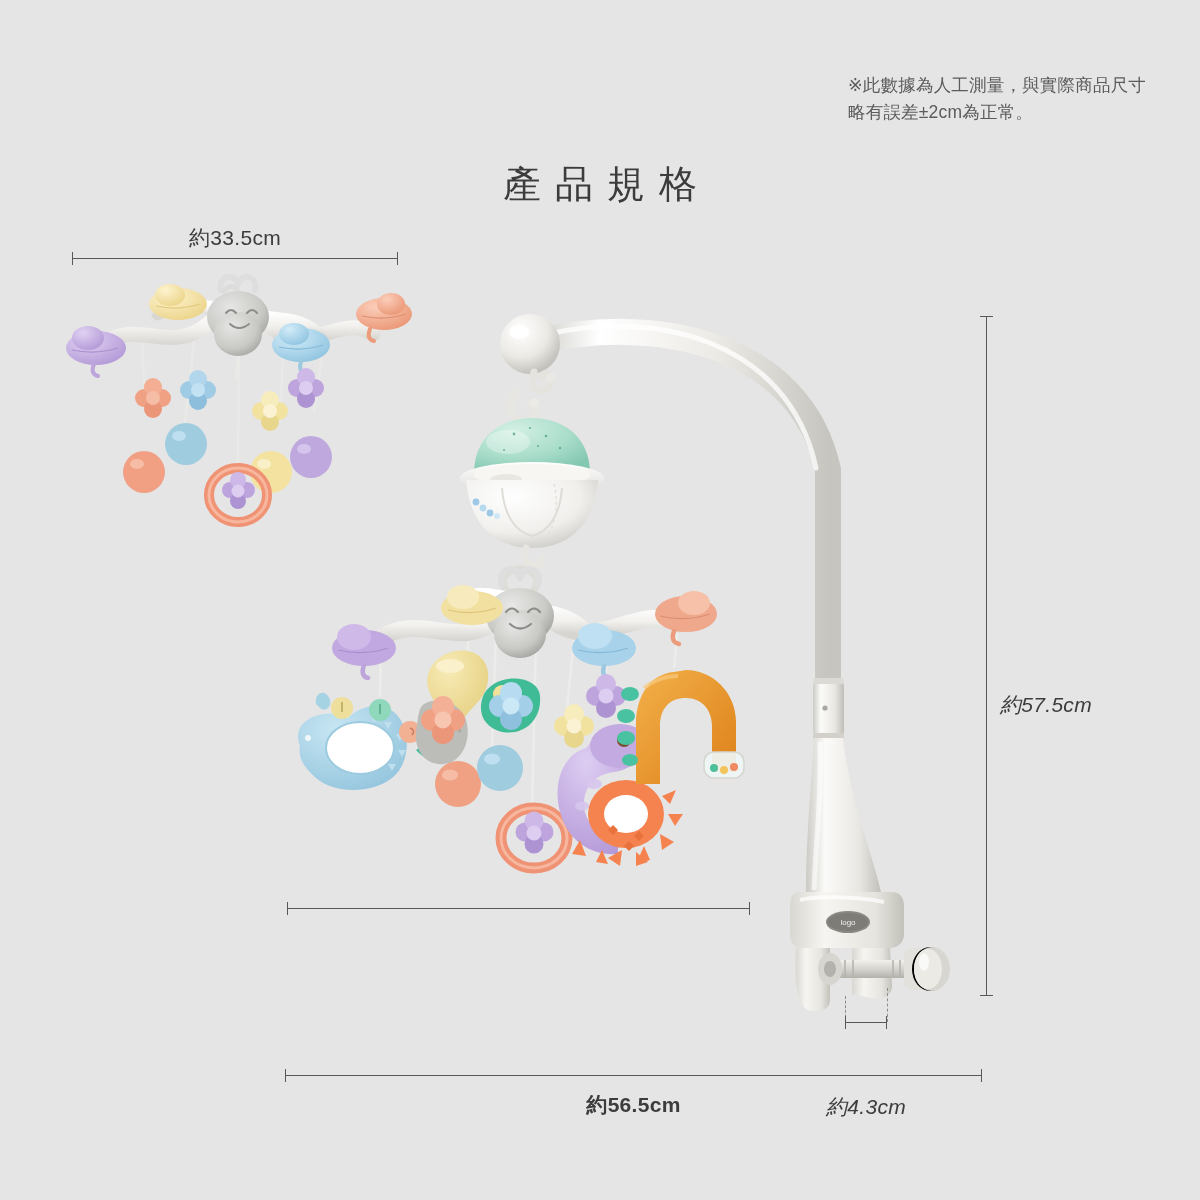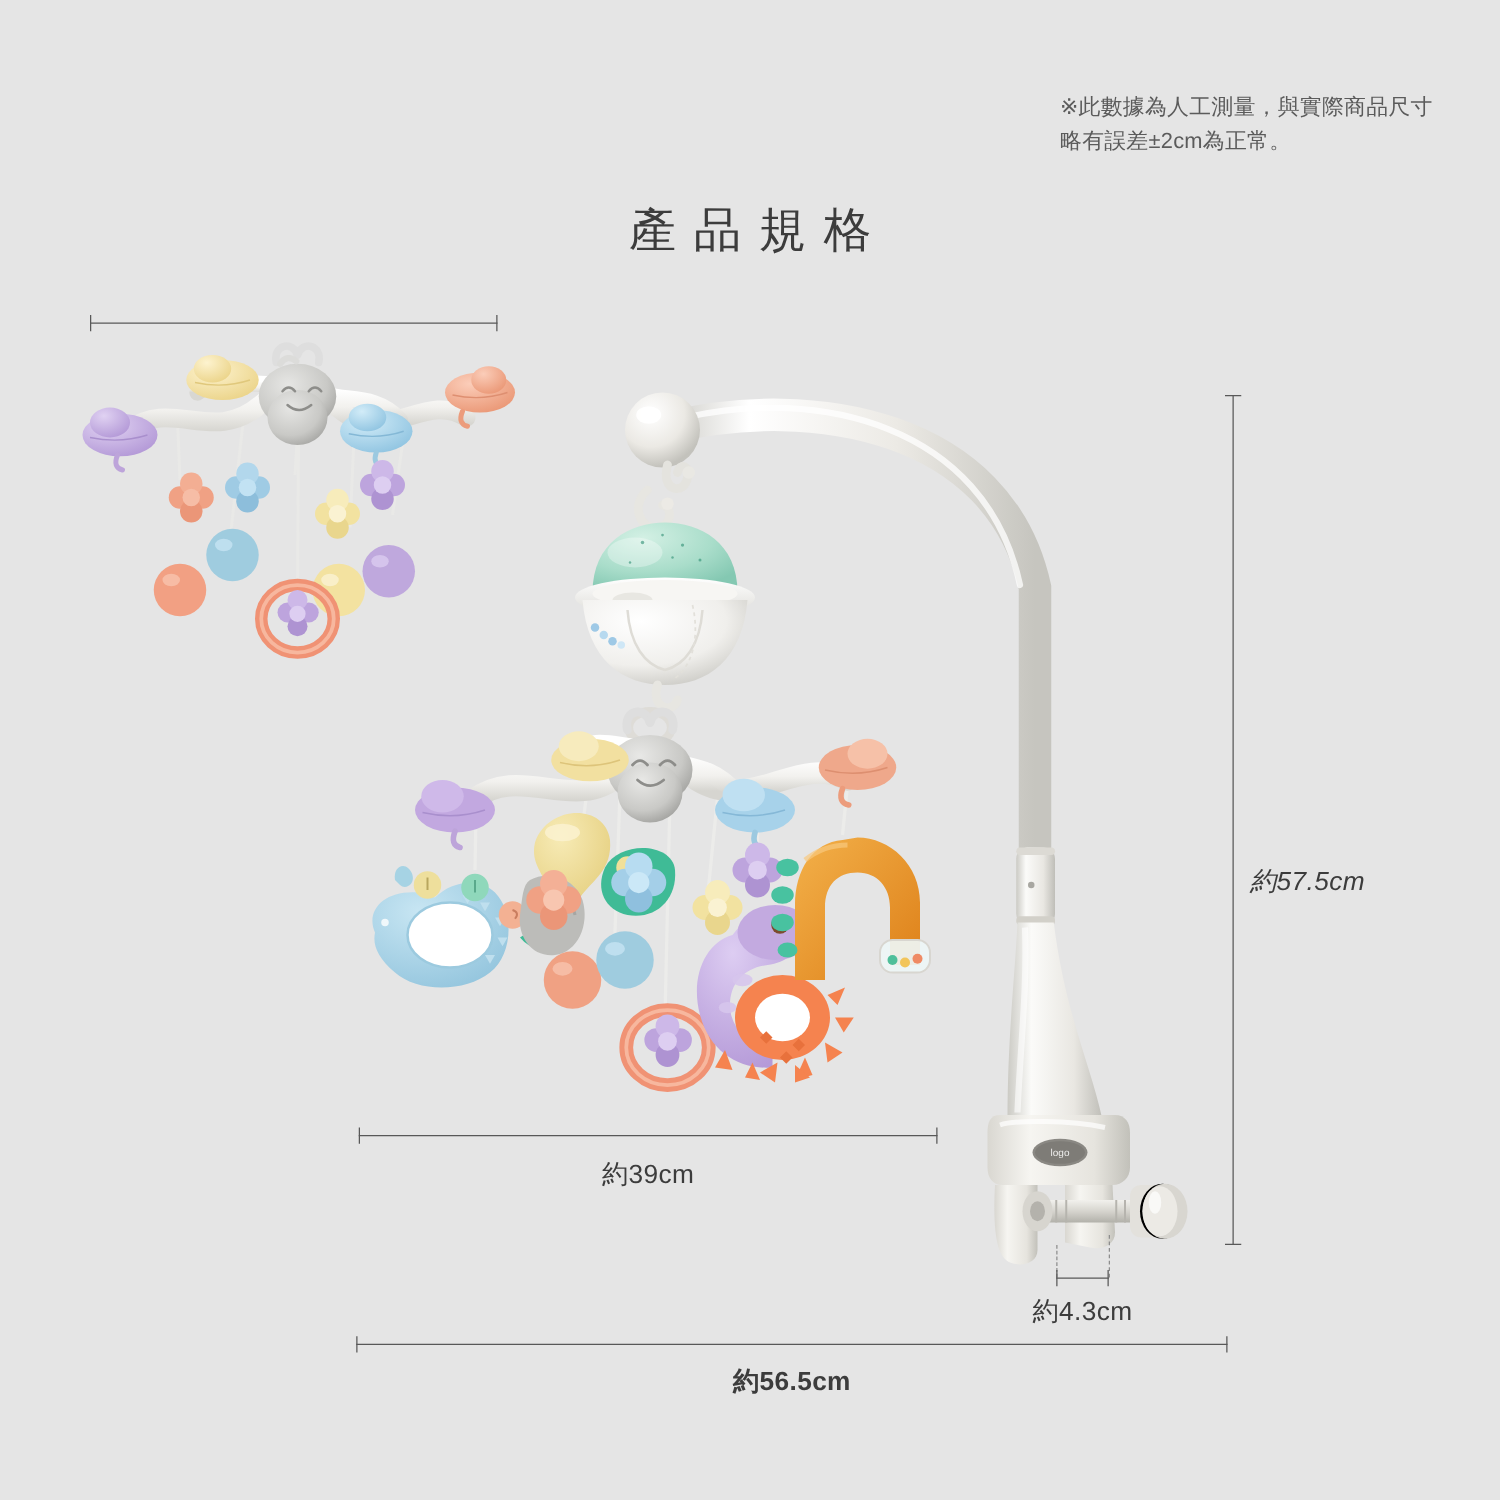--- a/index.html
+++ b/index.html
@@ -600,6 +600,7 @@
     </svg>
   </div>
 
+  <div class="dim-label center" style="left:72px; top:224px; width:326px;">約33.5cm</div>
   <div class="dim-h" style="left:72px; top:258px; width:326px;"></div>
 
   <div class="dim-v" style="left:986px; top:316px; height:680px;"></div>

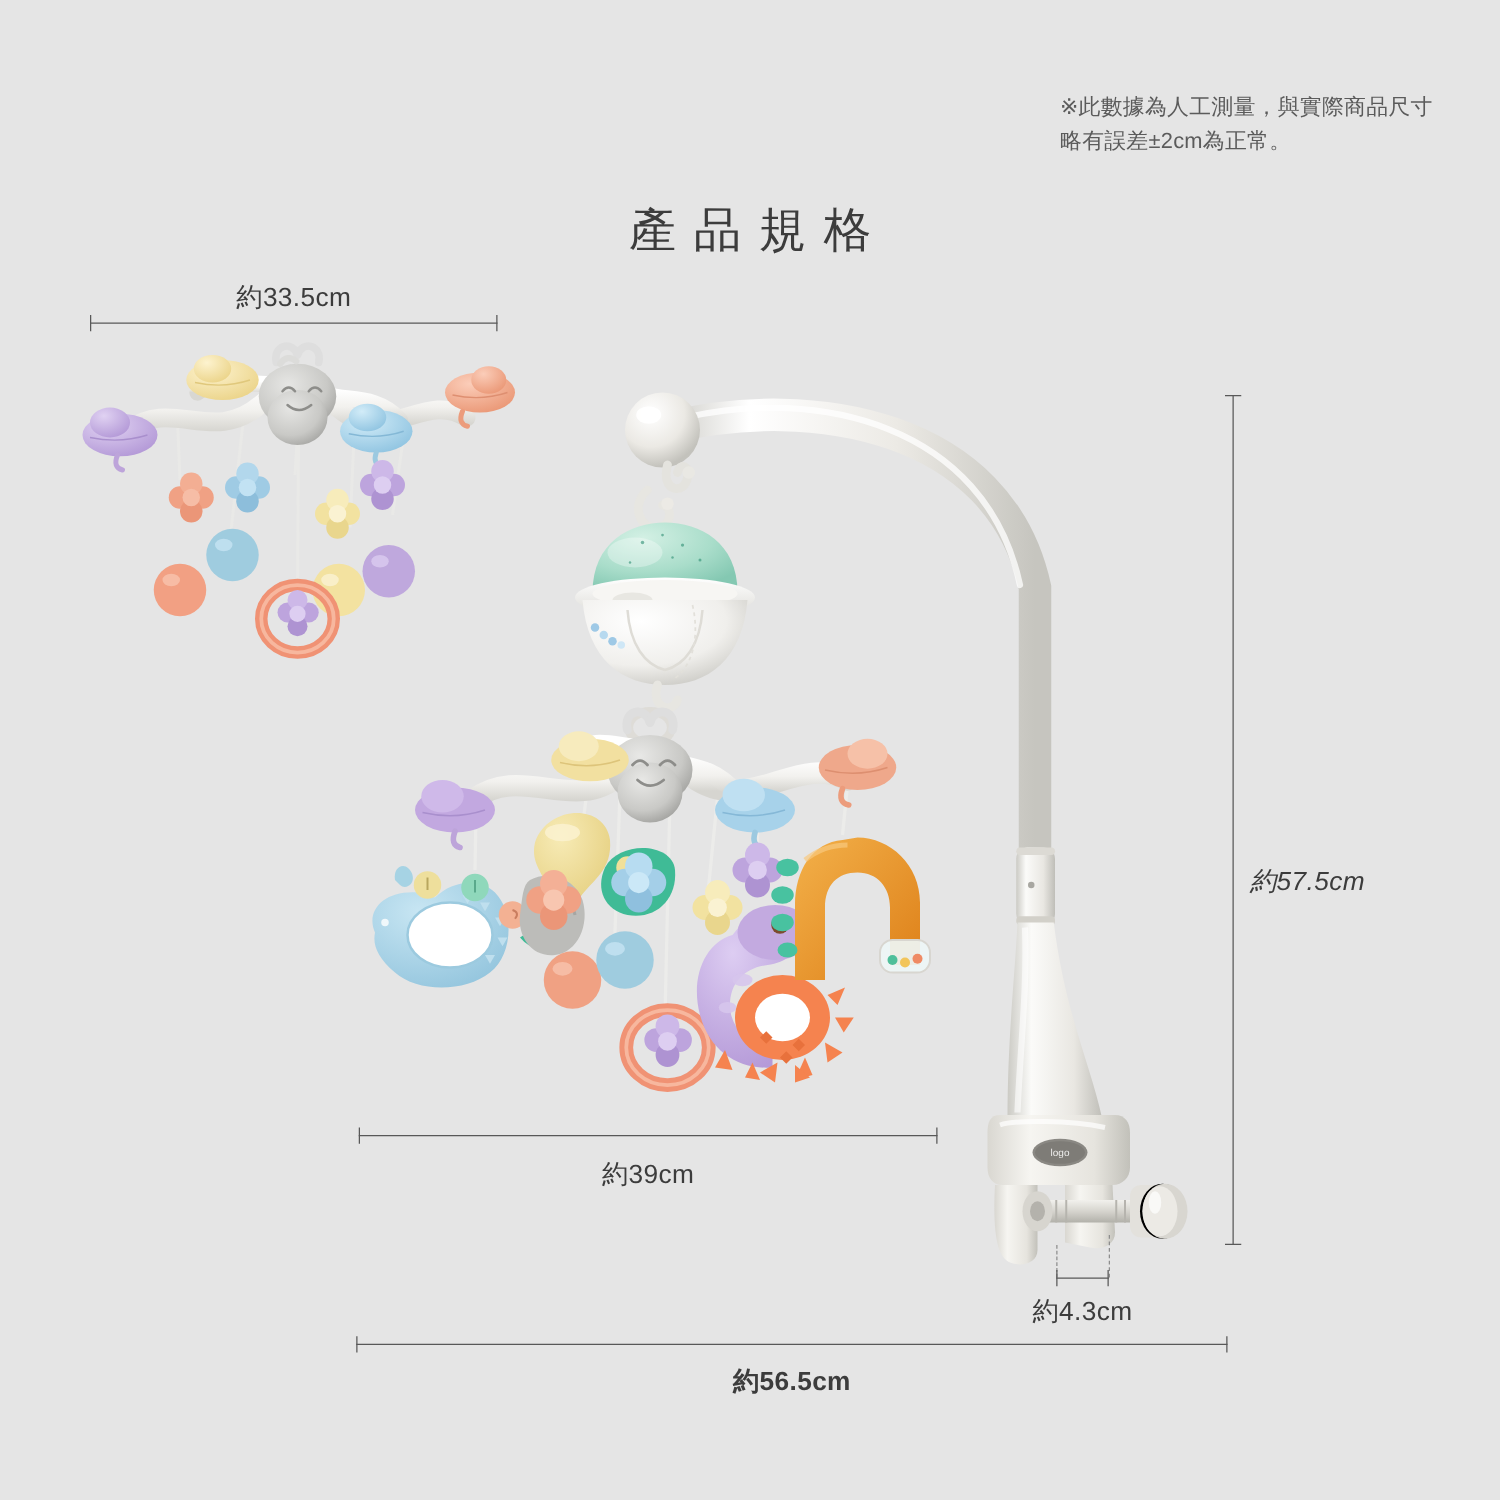--- a/index.html
+++ b/index.html
@@ -607,7 +607,6 @@
   <div class="dim-label" style="left:1000px; top:691px;font-style:italic;">約57.5cm</div>
 
   <div class="dim-h" style="left:287px; top:908px; width:463px;"></div>
-  <div class="dim-label center" style="left:287px; top:925px; width:463px;">約39cm</div>
 
   <div class="ext-line" style="left:845px; top:996px; height:26px;"></div>
   <div class="ext-line" style="left:887px; top:988px; height:34px;"></div>

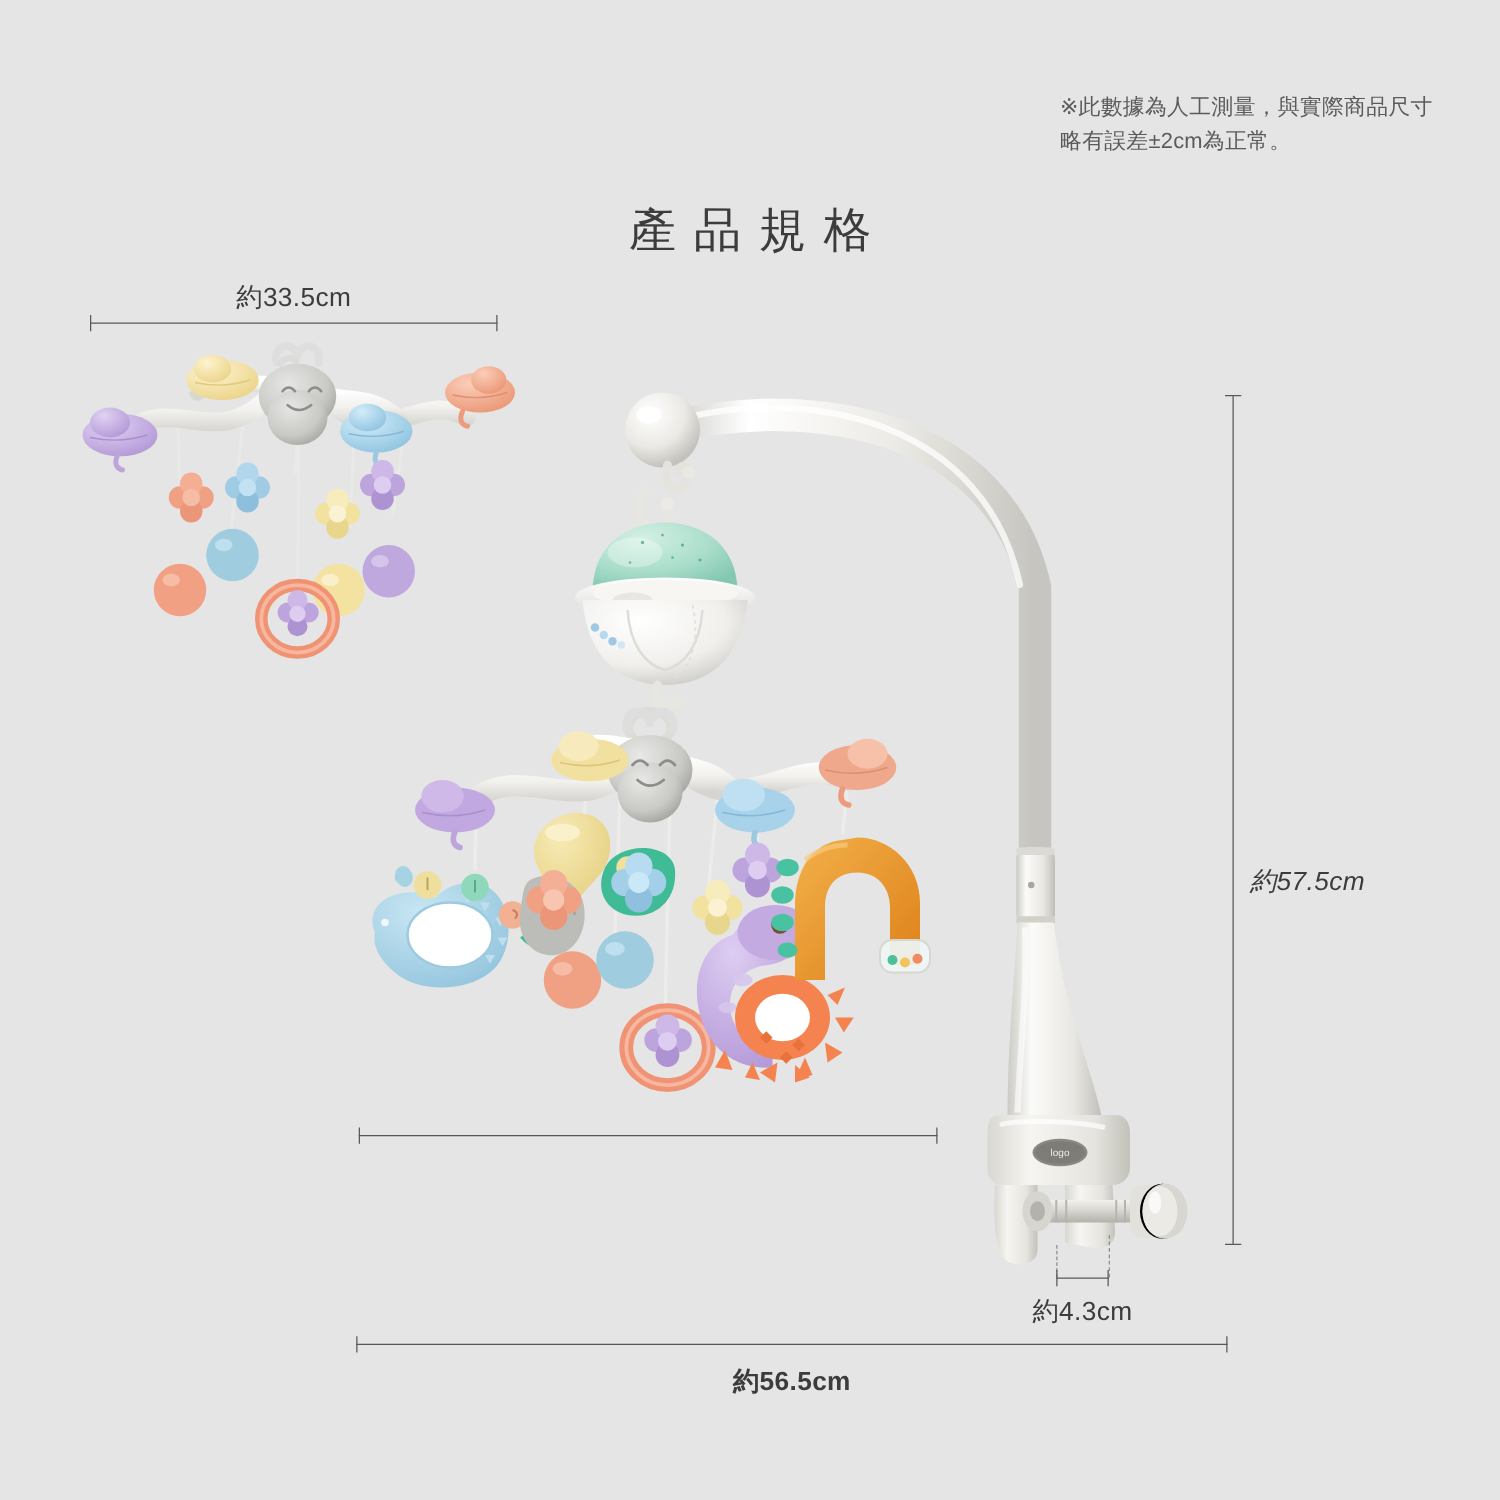--- a/index.html
+++ b/index.html
@@ -611,7 +611,7 @@
   <div class="ext-line" style="left:845px; top:996px; height:26px;"></div>
   <div class="ext-line" style="left:887px; top:988px; height:34px;"></div>
   <div class="dim-h" style="left:845px; top:1022px; width:42px;"></div>
-  <div class="dim-label center" style="left:786px; top:1035px; width:160px;">約4.3cm</div>
+  <div class="dim-label center" style="left:786px; top:1093px; width:160px;font-style:italic;">約4.3cm</div>
 
   <div class="dim-h" style="left:285px; top:1075px; width:697px;"></div>
   <div class="dim-label center" style="left:285px; top:1091px; width:697px;font-weight:bold;">約56.5cm</div>

